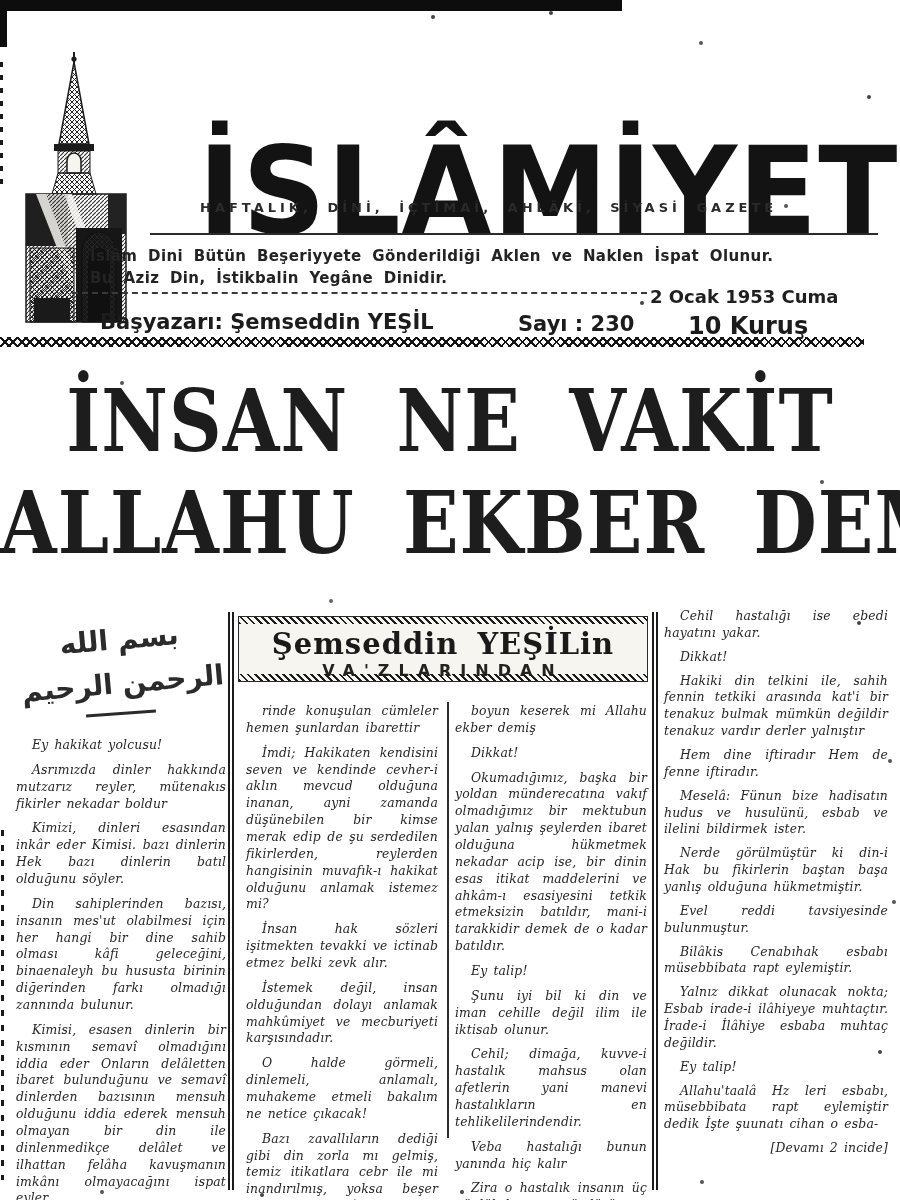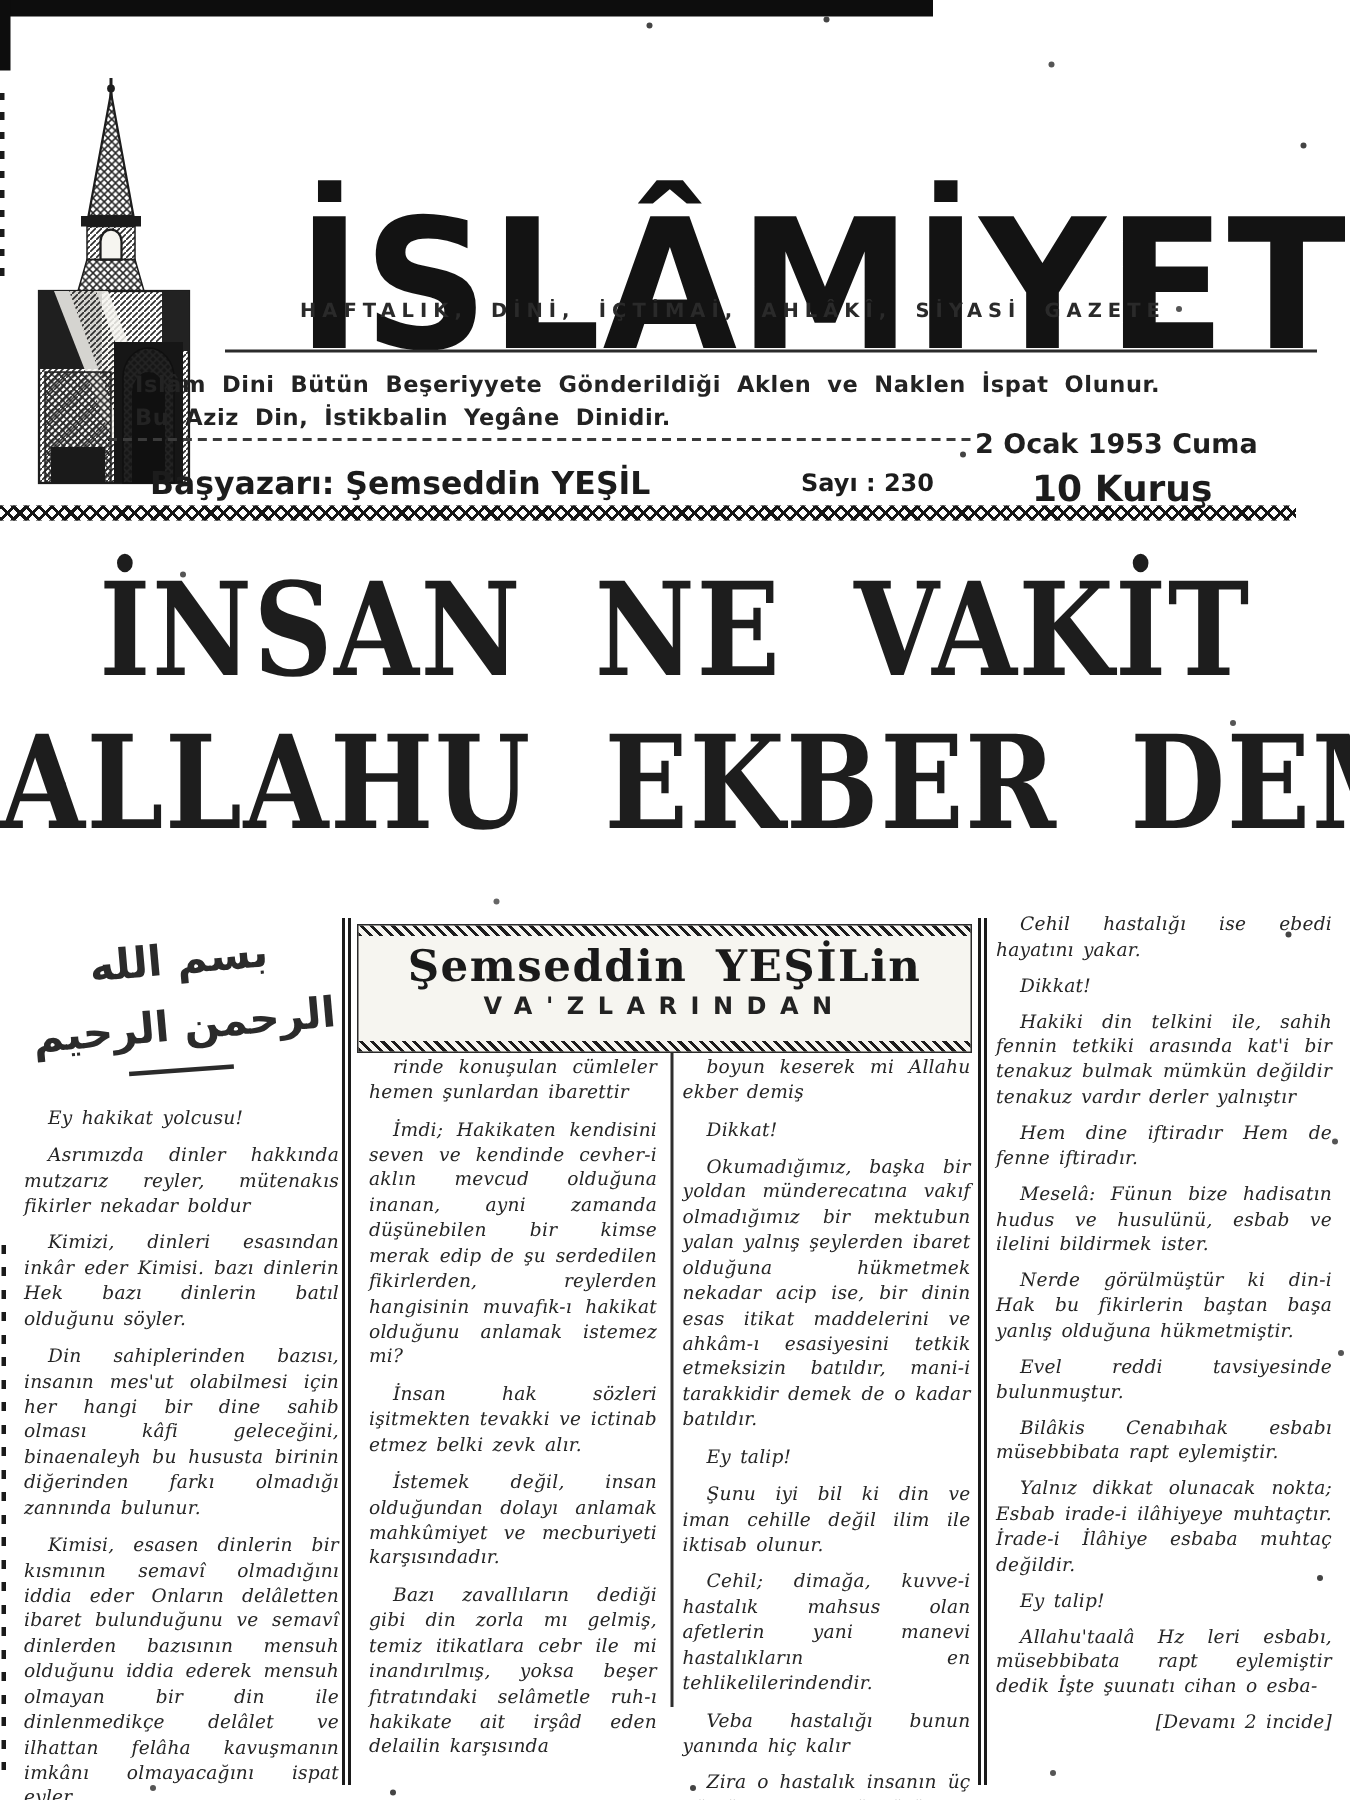--- a/index.html
+++ b/index.html
@@ -49,7 +49,7 @@
   }
   .editor-row span{position:absolute;font-family:"DejaVu Sans", sans-serif;font-weight:bold;color:#1c1c1c;white-space:nowrap;}
   .editor-name{left:100px;top:310px;font-size:21px;}
-  .issue-no{left:534px;top:312px;font-size:16px;}
+  .issue-no{left:518px;top:312px;font-size:21px;}
   .price{left:688px;top:312px;font-size:24px;}
   .zigzag{
     position:absolute;left:0;top:337px;width:864px;height:10px;

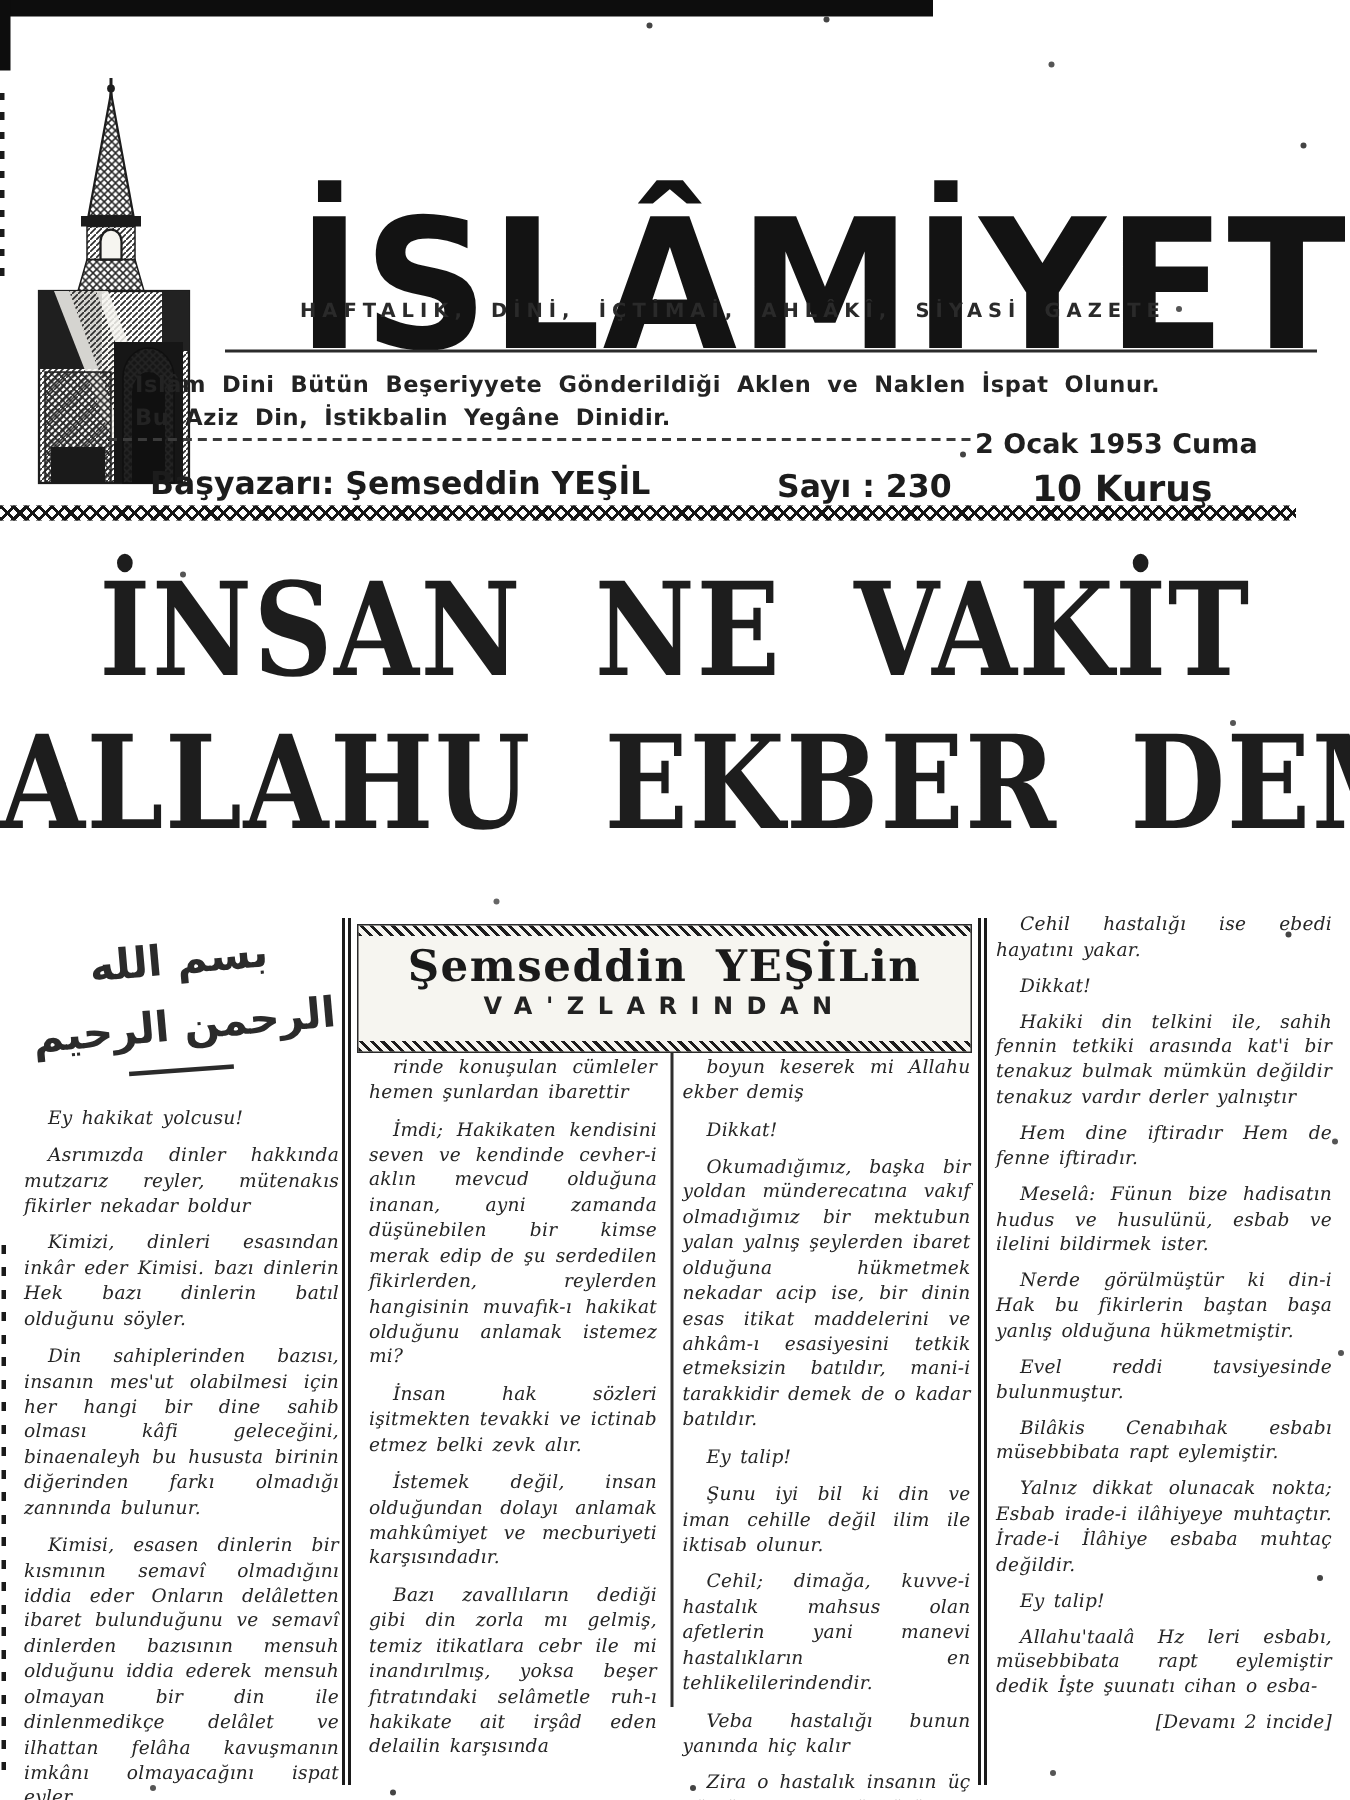--- a/index.html
+++ b/index.html
@@ -66,7 +66,7 @@
   
   .feature-frame{position:absolute;left:228px;top:612px;width:430px;height:578px;
     border-left:6px double #1b1b1b;border-right:6px double #1b1b1b;box-sizing:border-box;}
-  .vaaz-box{position:absolute;left:238px;top:616px;width:410px;height:86px;
+  .vaaz-box{position:absolute;left:238px;top:616px;width:410px;height:66px;
     border:1px solid #2a2a2a;box-sizing:border-box;background:#f6f5f0;}
   .vaaz-box::before,.vaaz-box::after{content:"";position:absolute;left:0;right:0;height:7px;
     background:repeating-linear-gradient(45deg,#1c1c1c 0 2px,transparent 2px 5px);}

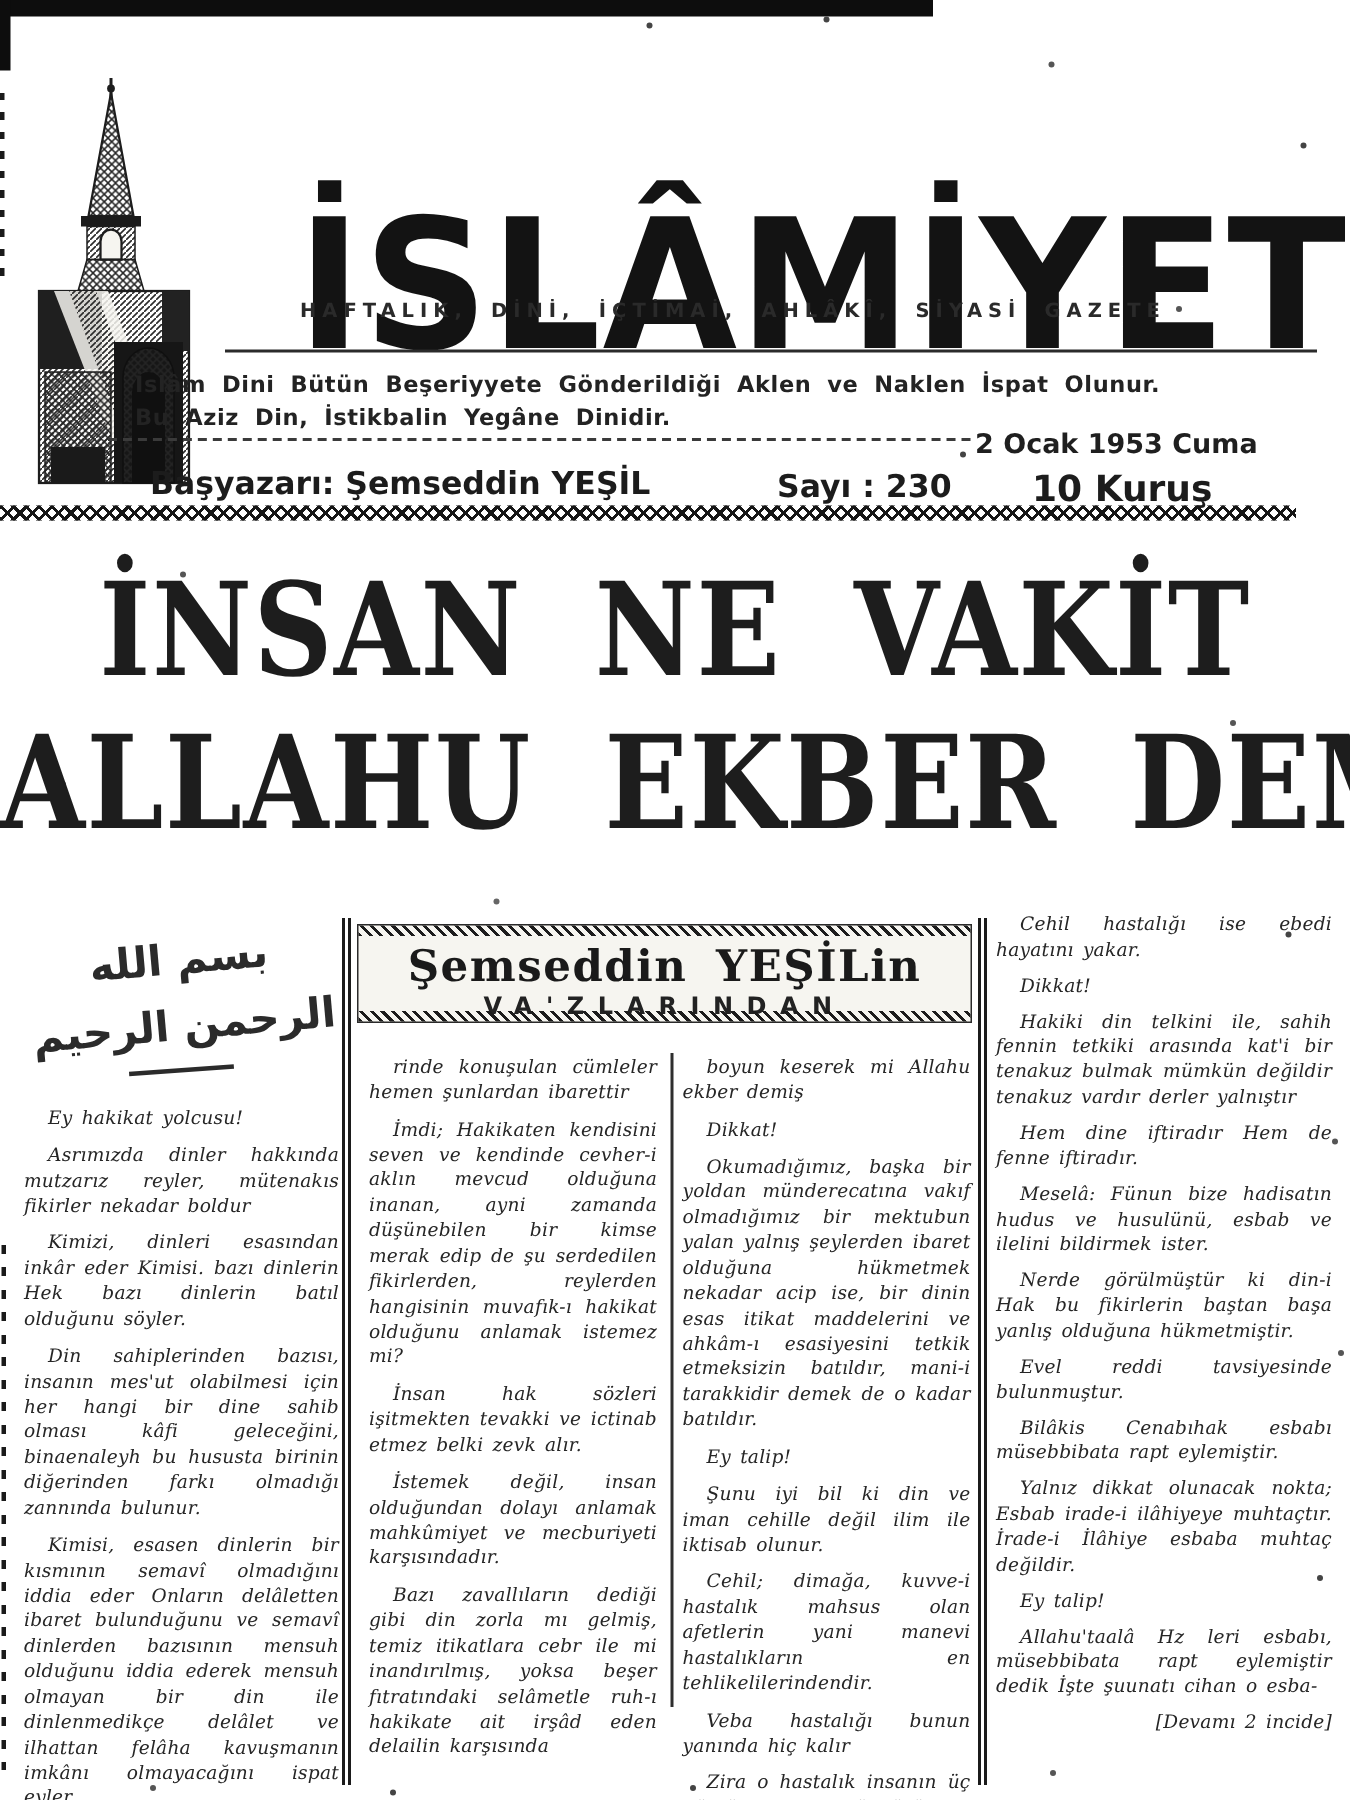--- a/index.html
+++ b/index.html
@@ -176,6 +176,7 @@
         <p class="para">İmdi;  Hakikaten kendisini seven ve kendinde cevher-i aklın mevcud olduğuna inanan, ayni zamanda düşünebilen bir kimse merak edip de şu serdedilen fikirlerden, reylerden hangisinin muvafık-ı hakikat olduğunu anlamak istemez mi?</p>
         <p class="para">İnsan hak sözleri işitmekten tevakki ve ictinab etmez belki zevk alır.</p>
         <p class="para">İstemek değil, insan olduğundan dolayı anlamak mahkûmiyet ve mecburiyeti karşısındadır.</p>
+        <p class="para">O halde görmeli, dinlemeli, anlamalı, muhakeme etmeli bakalım ne netice çıkacak!</p>
         <p class="para">Bazı zavallıların dediği gibi din zorla mı gelmiş, temiz itikatlara cebr ile mi inandırılmış, yoksa beşer fıtratındaki selâmetle ruh-ı hakikate ait irşâd eden delailin karşısında</p>
       </div>
   </div>

